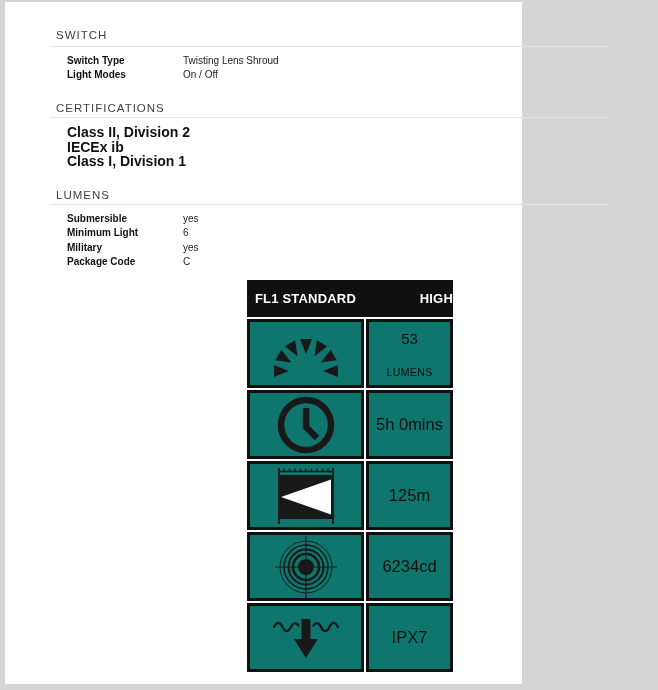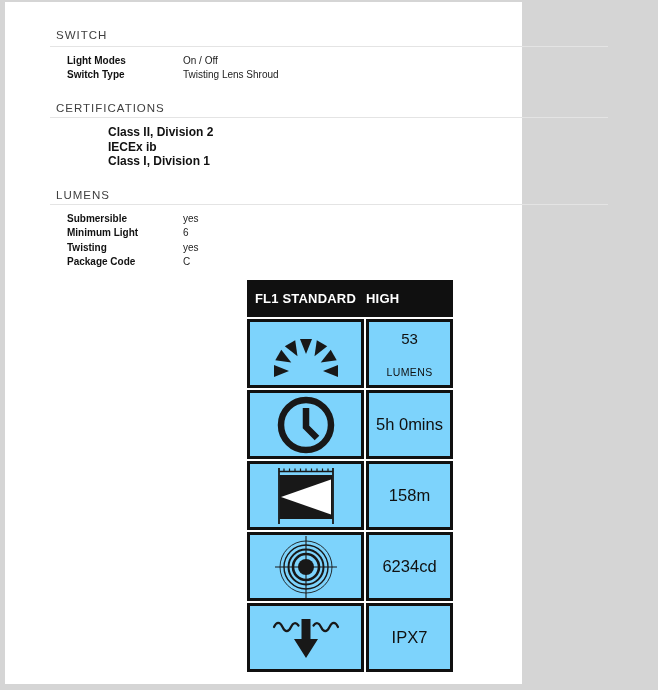--- a/index.html
+++ b/index.html
@@ -58,12 +58,12 @@
   <div class="rule" style="top:44px"></div>
   <div class="kv-block" style="top:51px">
     <div class="kv-row">
+      <span class="kv-key">Switch Type</span>
+      <span class="kv-val">Twisting Lens Shroud</span>
+    </div>
+    <div class="kv-row">
       <span class="kv-key">Light Modes</span>
       <span class="kv-val">On / Off</span>
-    </div>
-    <div class="kv-row">
-      <span class="kv-key">Switch Type</span>
-      <span class="kv-val">Twisting Lens Shroud</span>
     </div>
   </div>
 

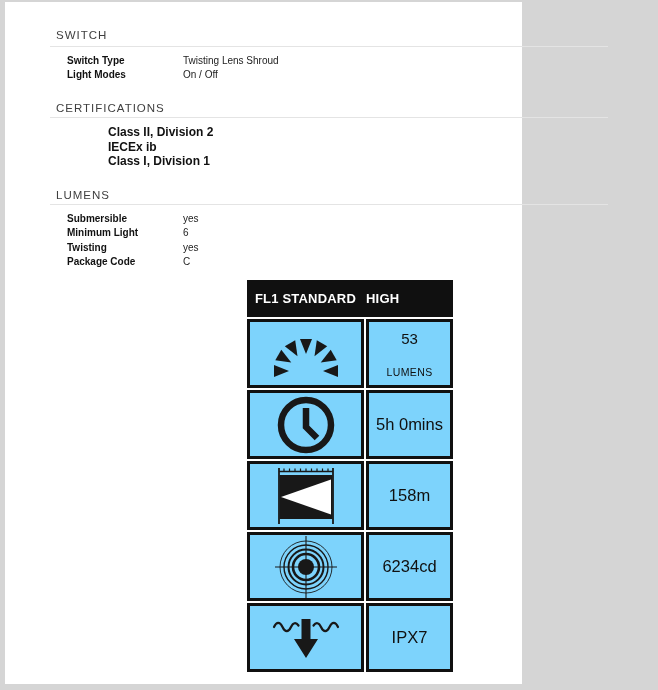--- a/index.html
+++ b/index.html
@@ -25,7 +25,7 @@
   .kv-row { display:flex; height:14.5px; align-items:center; }
   .kv-key { width:116px; font-weight:bold; color:#111; }
   .kv-val { color:#222; }
-  .cert-block { position:absolute; left:62px; font-size:12px;margin-left:41px; }
+  .cert-block { position:absolute; left:62px; font-size:14px; }
   .cert-item { height:14.6px; display:flex; align-items:center; font-weight:bold; color:#111; }
 
   .fl1 {

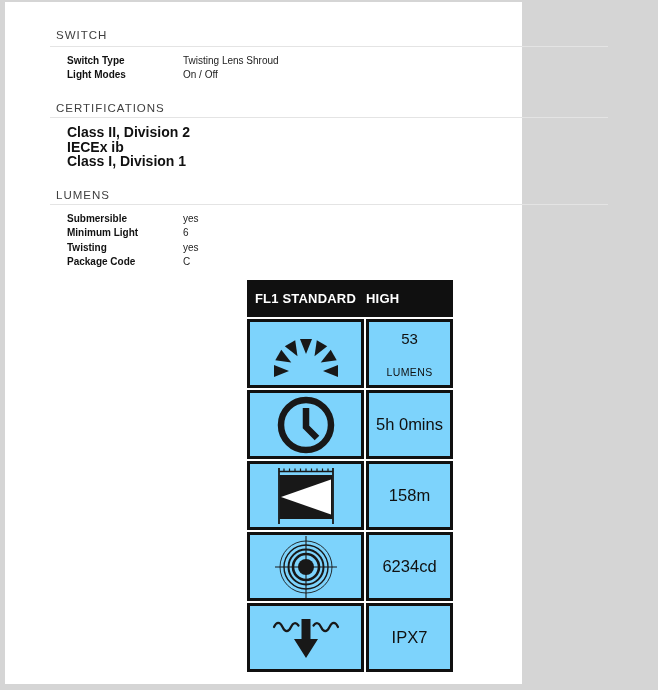--- a/index.html
+++ b/index.html
@@ -87,7 +87,7 @@
       <span class="kv-val">6</span>
     </div>
     <div class="kv-row">
-      <span class="kv-key">Twisting</span>
+      <span class="kv-key">Military</span>
       <span class="kv-val">yes</span>
     </div>
     <div class="kv-row">

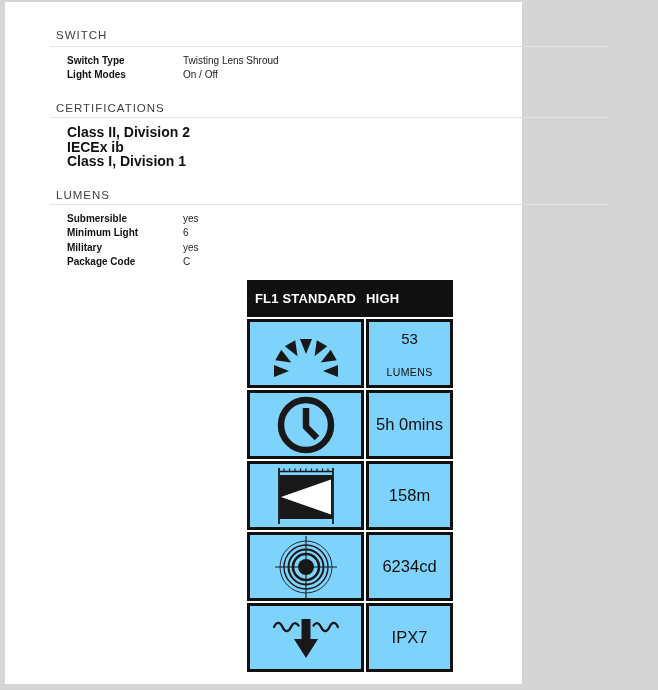--- a/index.html
+++ b/index.html
@@ -37,7 +37,7 @@
     font-weight:bold; font-size:13px; align-items:center;
   }
   .fl1-header .h1 { width:117px; text-align:center; letter-spacing:0.2px; }
-  .fl1-header .h2 { width:87px; margin-left:2px; text-align:left; letter-spacing:0.2px; }
+  .fl1-header .h2 { width:87px; margin-left:2px; text-align:right; letter-spacing:0.2px; }
   .fl1-row { display:flex; gap:2px; height:69px; }
   .cell {
     box-sizing:border-box; border:3px solid #101010; background:#7dd3fc;

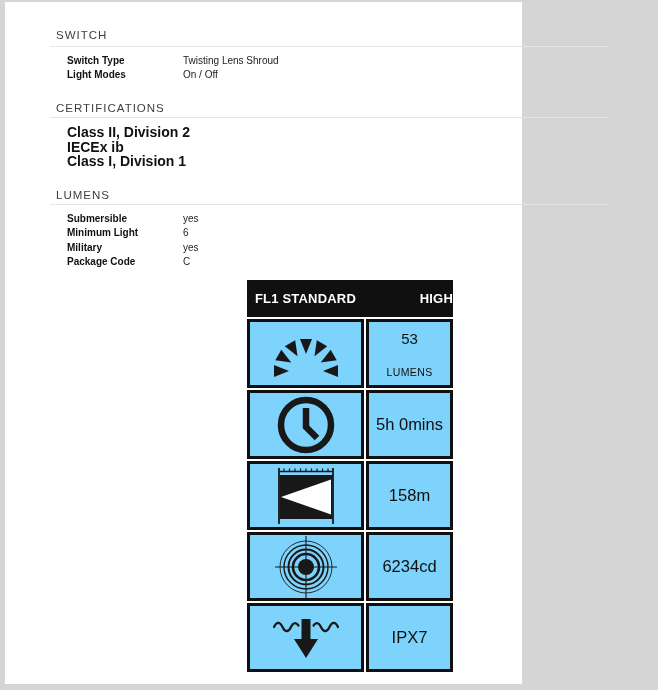--- a/index.html
+++ b/index.html
@@ -40,7 +40,7 @@
   .fl1-header .h2 { width:87px; margin-left:2px; text-align:right; letter-spacing:0.2px; }
   .fl1-row { display:flex; gap:2px; height:69px; }
   .cell {
-    box-sizing:border-box; border:3px solid #101010; background:#7dd3fc;
+    box-sizing:border-box; border:3px solid #101010; background:#0f766e;
     display:flex; align-items:center; justify-content:center;
   }
   .icon-cell { width:117px; }

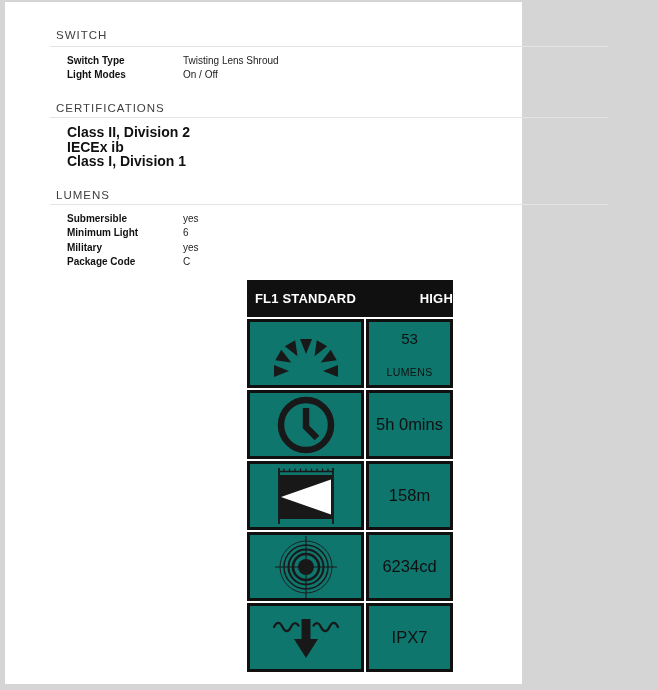--- a/index.html
+++ b/index.html
@@ -156,7 +156,7 @@
         </svg>
       </div>
       <div class="cell val-cell">
-        <span>158m</span>
+        <span>125m</span>
       </div>
     </div>
 

